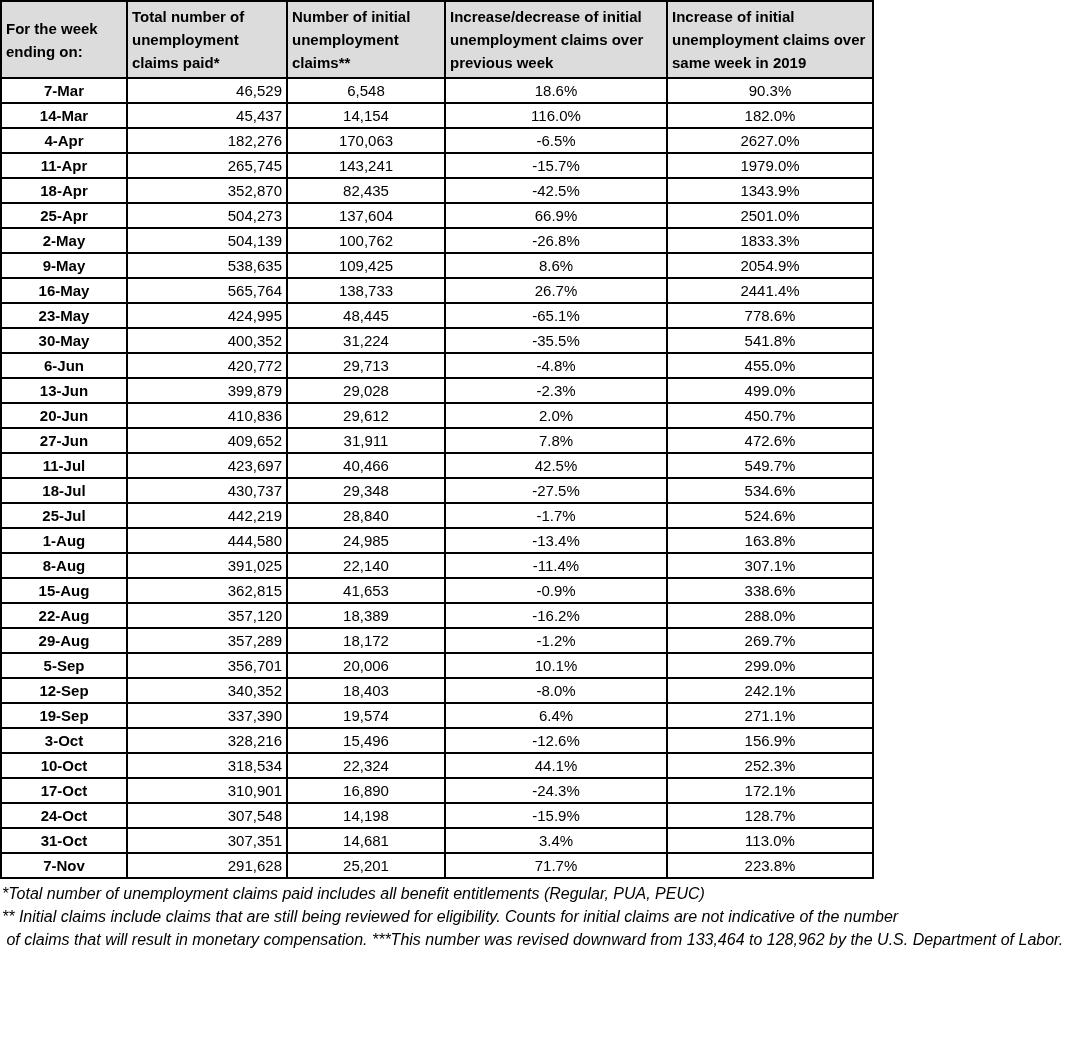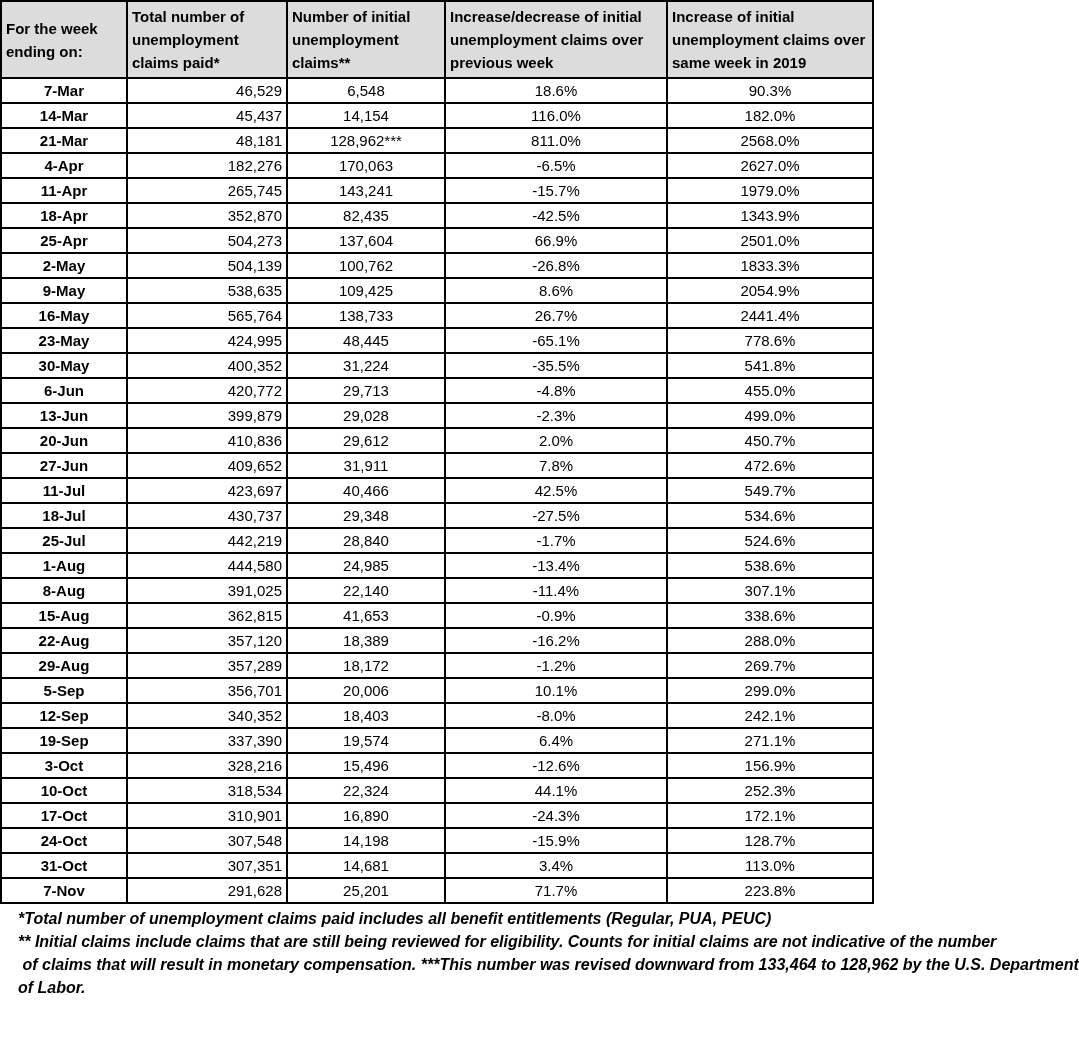--- a/index.html
+++ b/index.html
@@ -113,13 +113,6 @@
           <td class="c4">182.0%</td>
         </tr>
         <tr>
-          <td class="c0">21-Mar</td>
-          <td class="c1">48,181</td>
-          <td class="c2">128,962***</td>
-          <td class="c3">811.0%</td>
-          <td class="c4">2568.0%</td>
-        </tr>
-        <tr>
           <td class="c0">4-Apr</td>
           <td class="c1">182,276</td>
           <td class="c2">170,063</td>

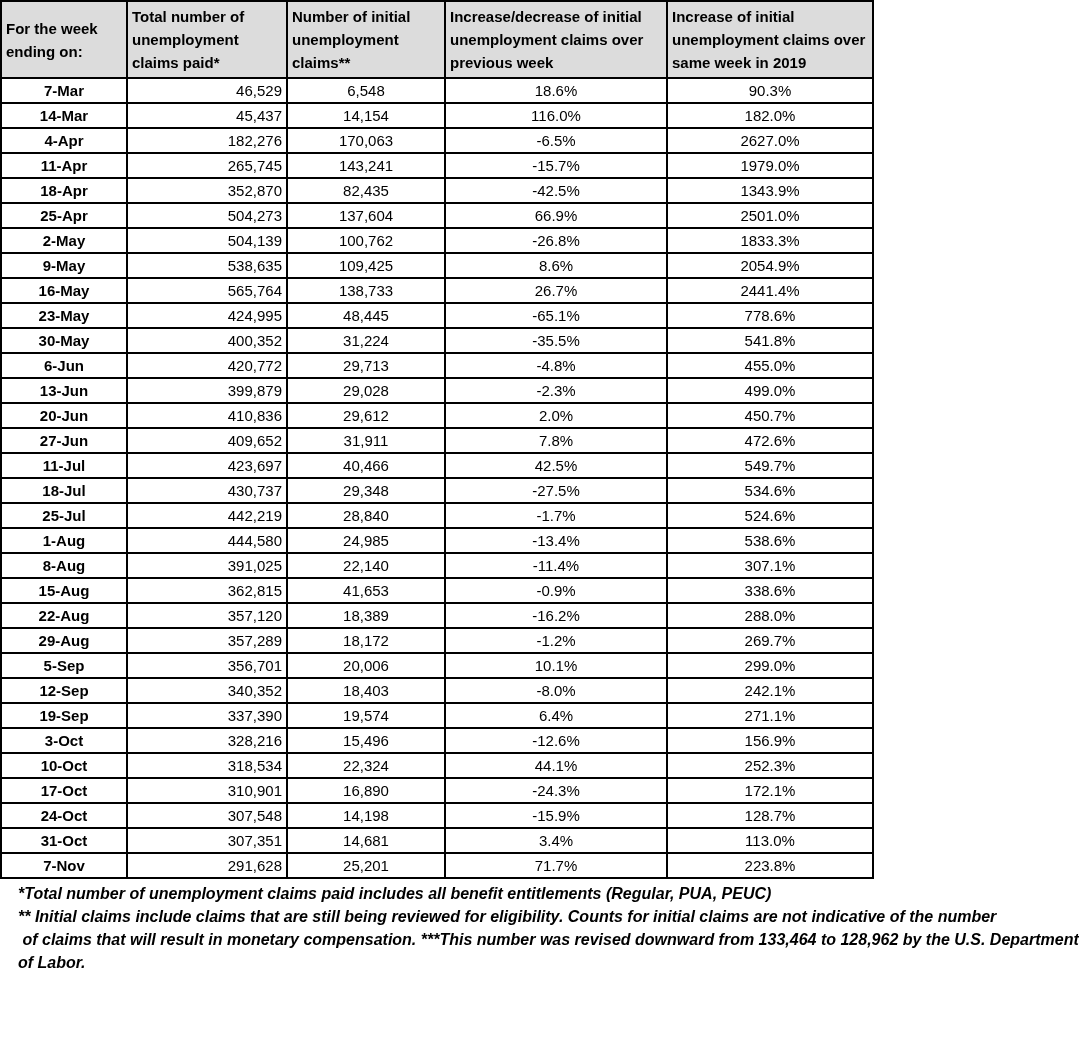--- a/index.html
+++ b/index.html
@@ -229,7 +229,7 @@
           <td class="c1">444,580</td>
           <td class="c2">24,985</td>
           <td class="c3">-13.4%</td>
-          <td class="c4">538.6%</td>
+          <td class="c4">163.8%</td>
         </tr>
         <tr>
           <td class="c0">8-Aug</td>

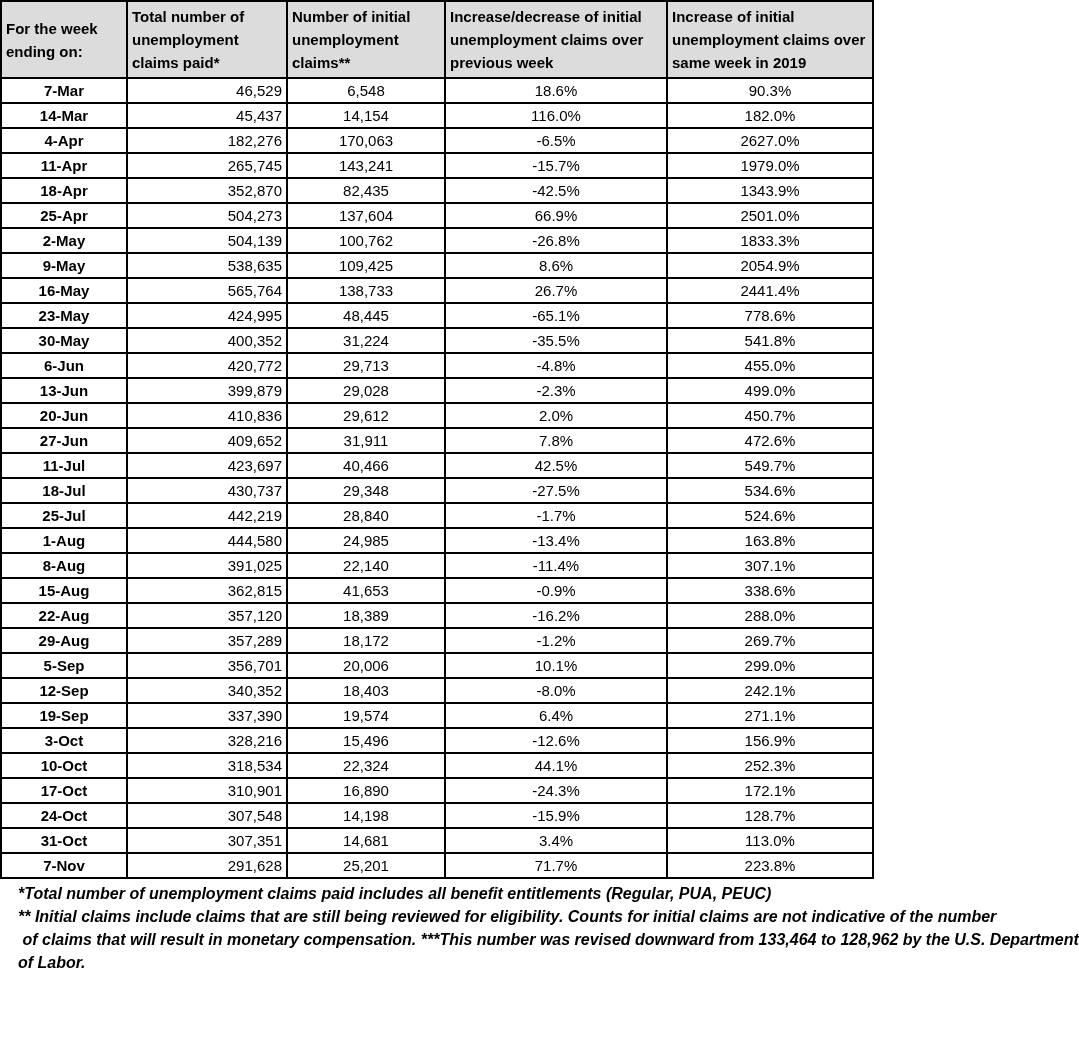--- a/index.html
+++ b/index.html
@@ -71,8 +71,7 @@
   }
   .footnote-line {
     white-space: pre-wrap;
-    padding-left: 18px;
-    font-weight: bold;
+    padding-left: 2px;
   }
 </style>
 </head>

